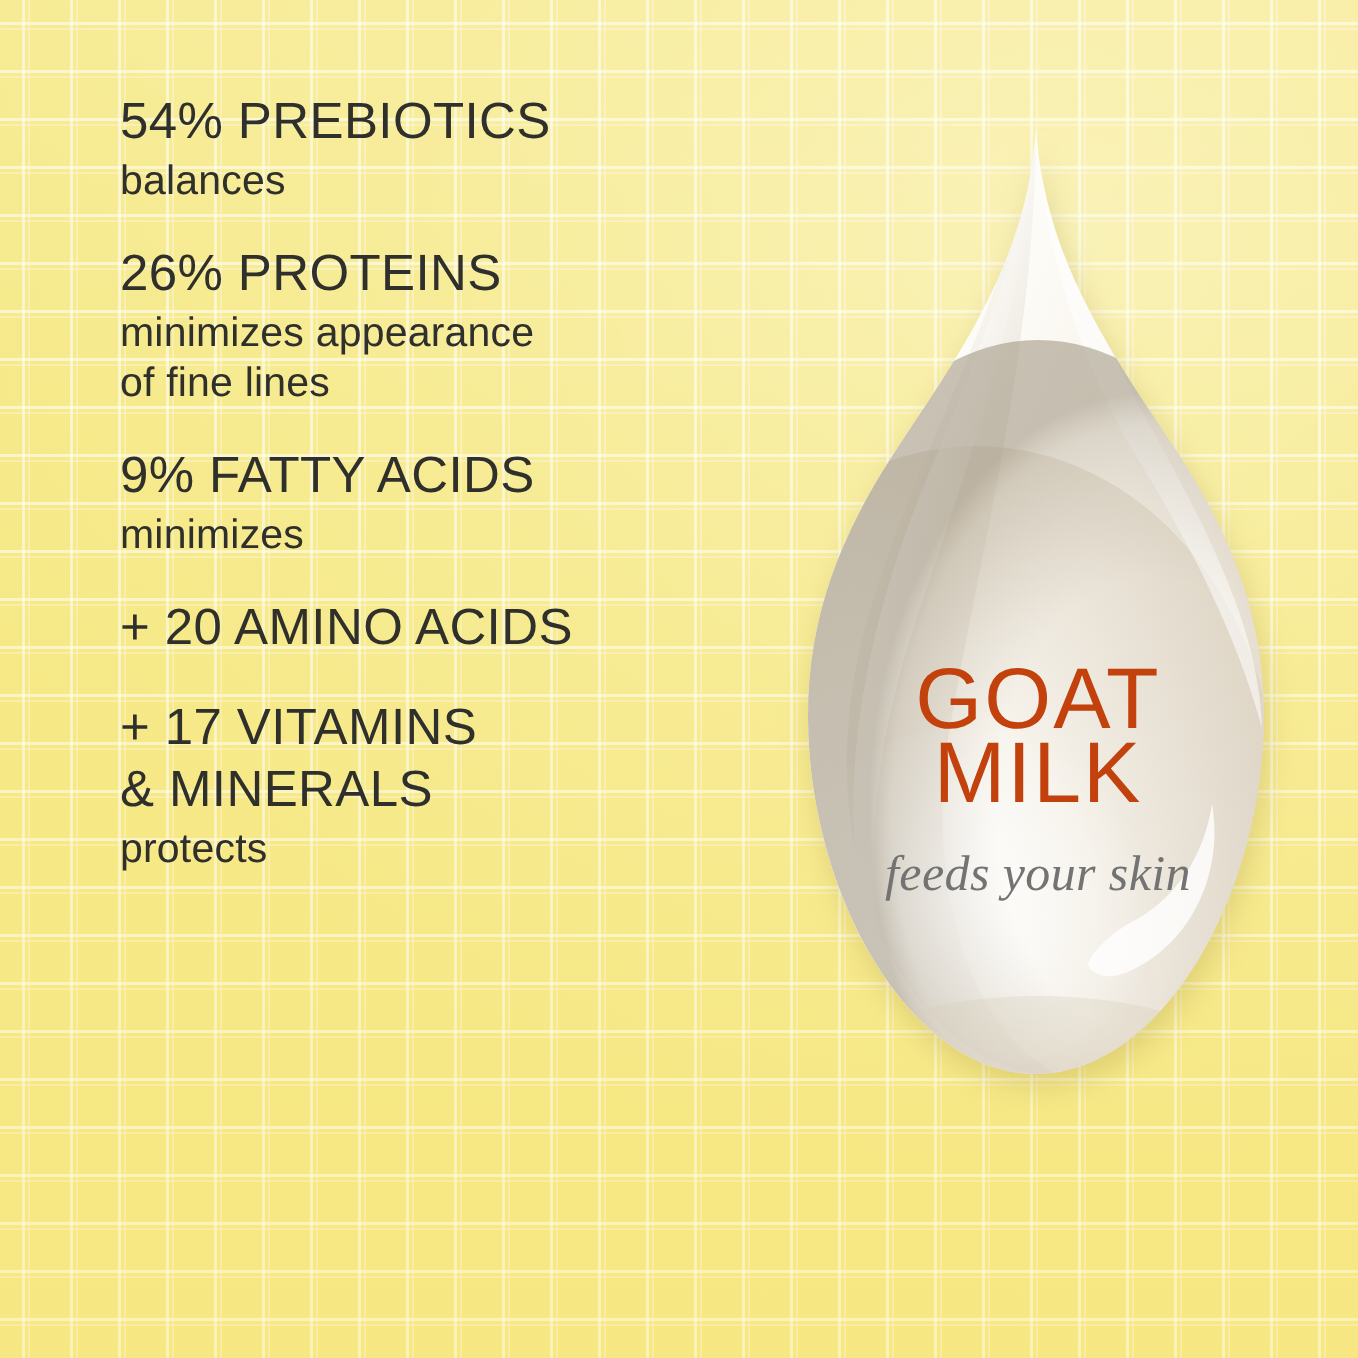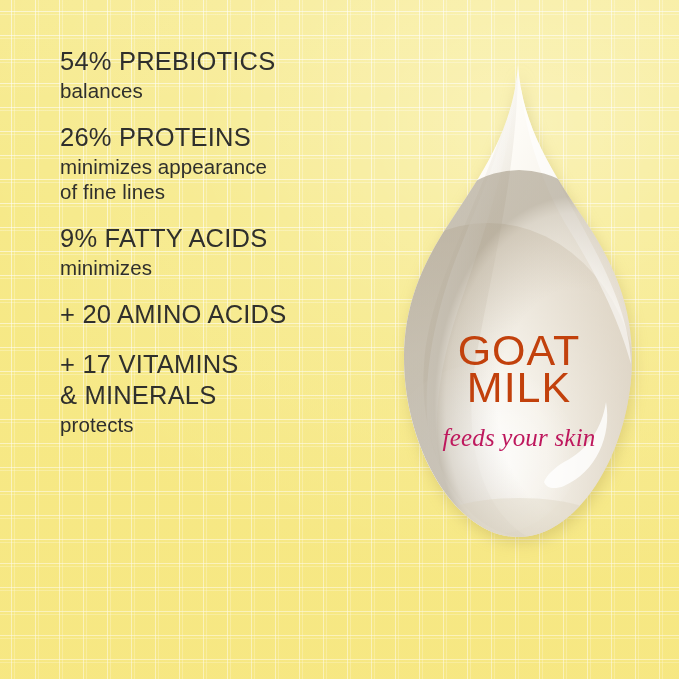--- a/index.html
+++ b/index.html
@@ -146,7 +146,7 @@
     font-size: 25px;
     line-height: 28px;
     letter-spacing: 0.2px;
-    color: #be185d;
+    color: #737373;
   }
 </style>
 </head>

